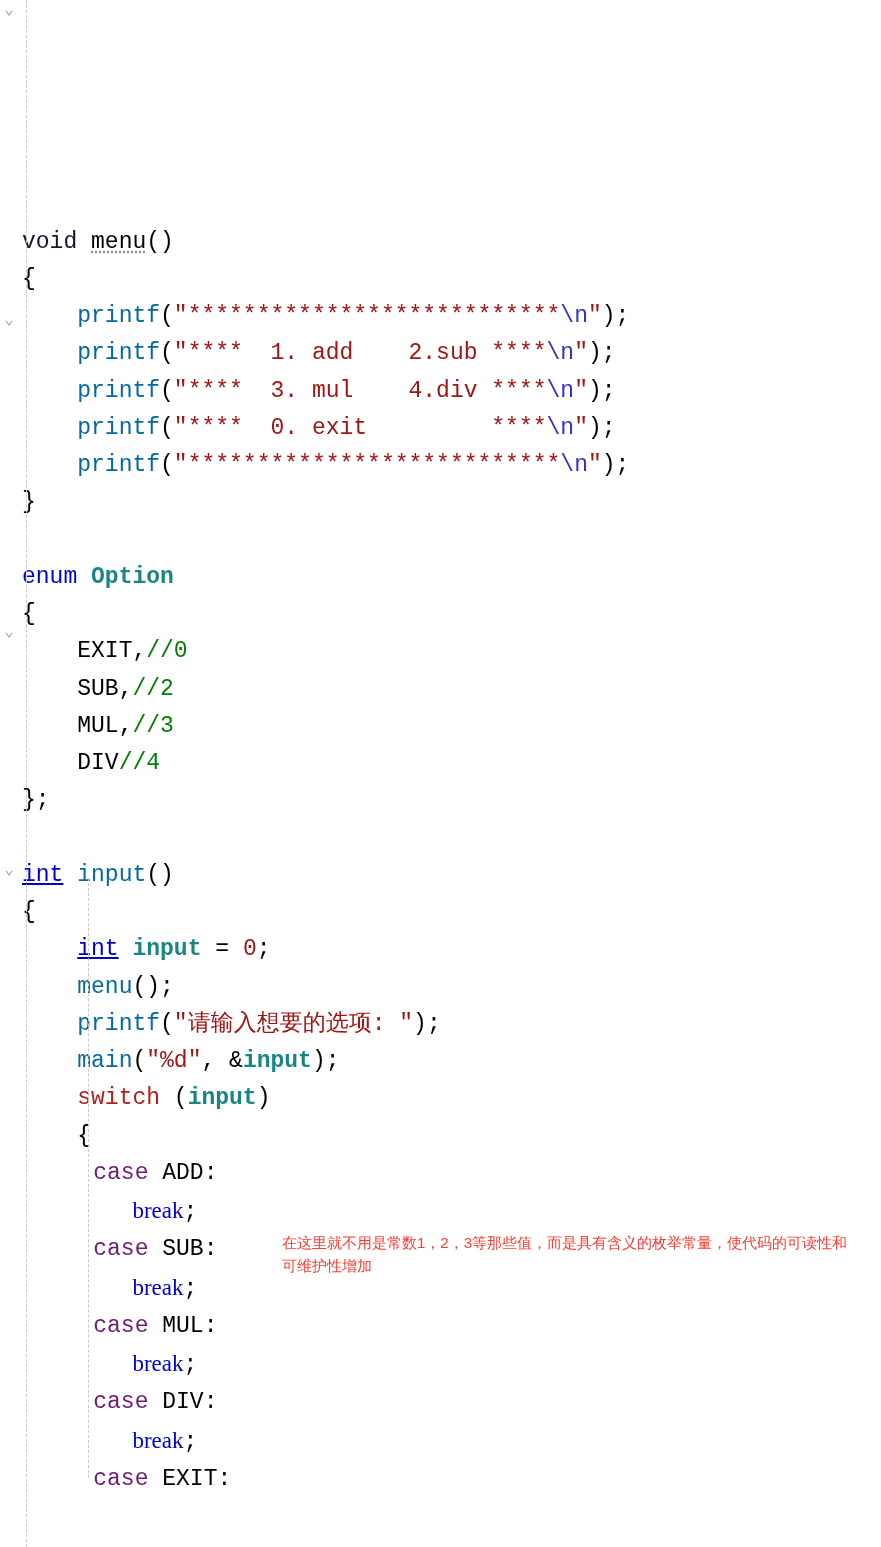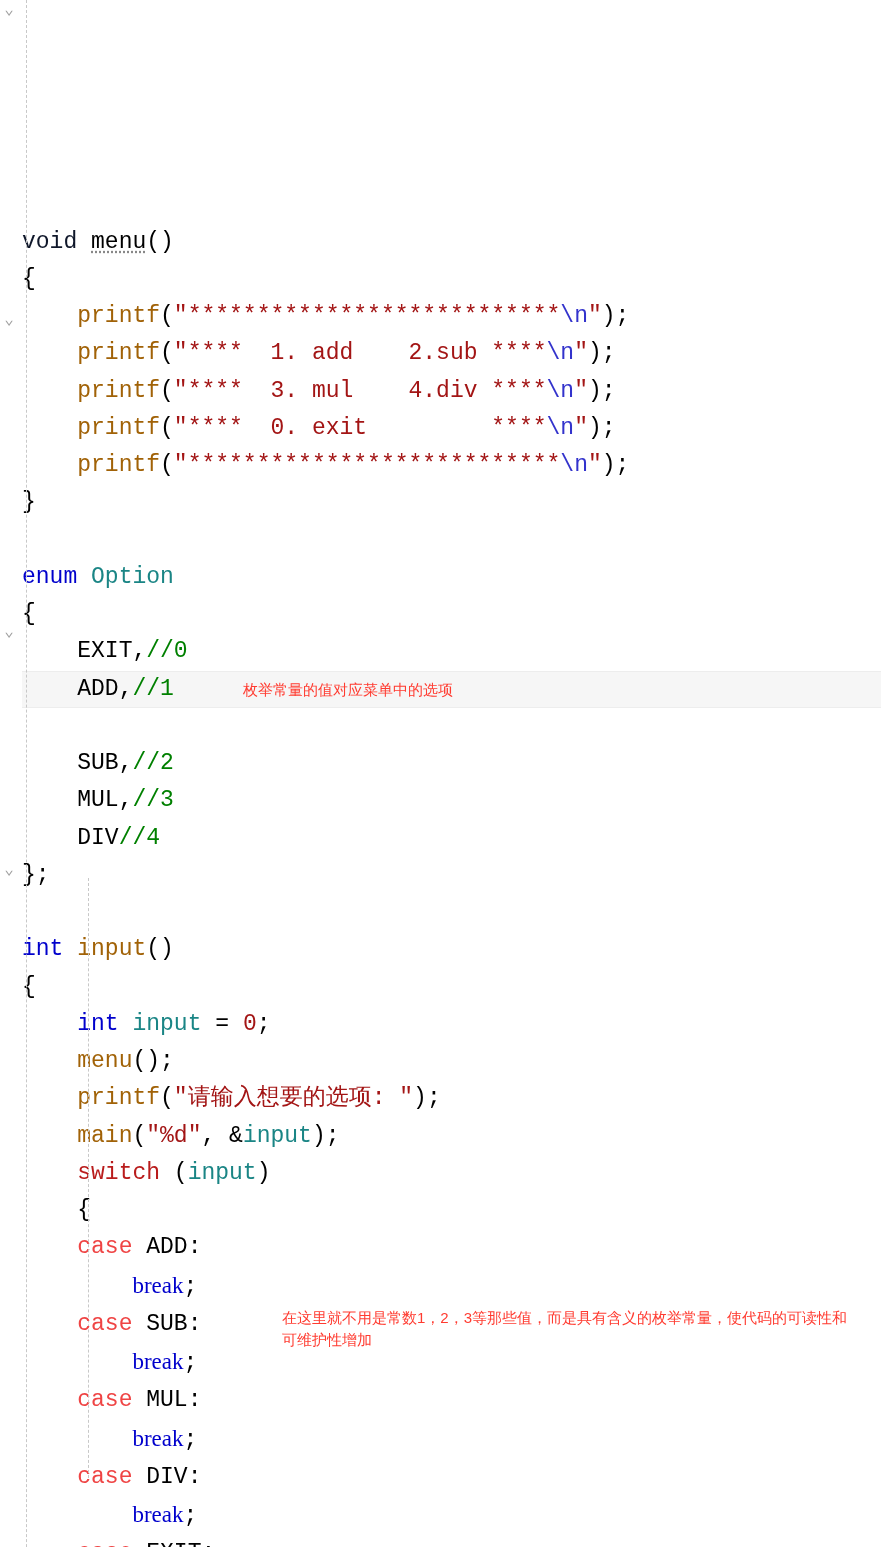--- a/index.html
+++ b/index.html
@@ -43,7 +43,7 @@
   .kw-sw   { color: #b91c1c; text-align: right; }
   .kw-case { color: #ef4444; }
   .kw-brk  { color: #0000cc; font-family: Liberation Serif, serif; }
-  .fn      { color: #a16207; text-decoration: none; font-family: Liberation Mono, monospace; }
+  .fn      { color: #0369a1; text-decoration: none; font-family: Liberation Mono, monospace; }
   .fn-menu { color: #000; text-decoration: underline dotted #888; text-underline-offset: 4px; }
   .id      { color: #1a8585; }
   .str     { color: #a31515; }

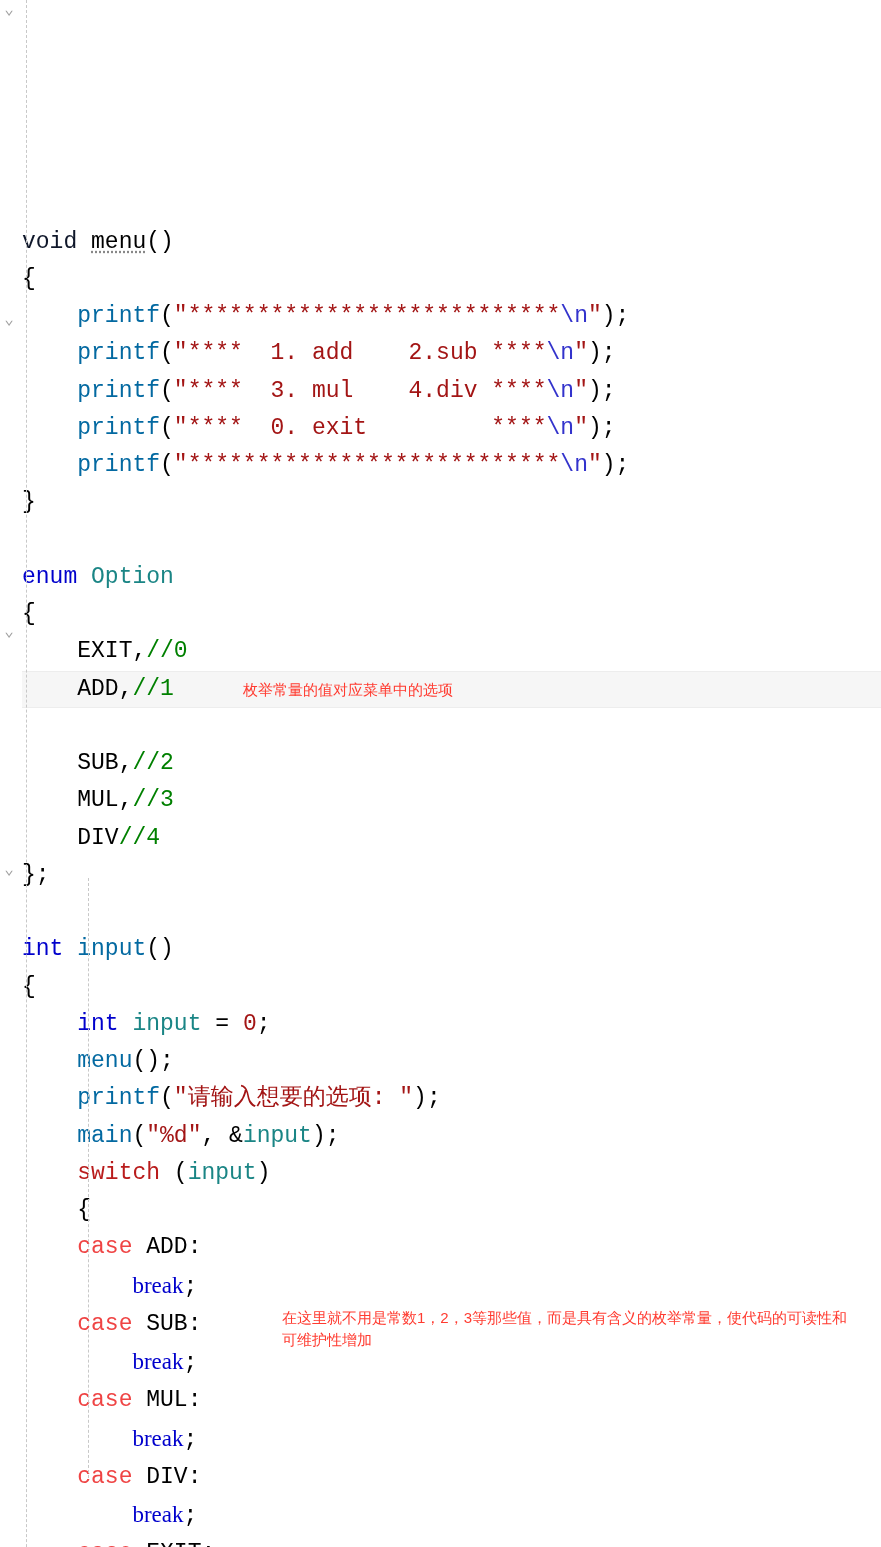--- a/index.html
+++ b/index.html
@@ -45,7 +45,7 @@
   .kw-brk  { color: #0000cc; font-family: Liberation Serif, serif; }
   .fn      { color: #0369a1; text-decoration: none; font-family: Liberation Mono, monospace; }
   .fn-menu { color: #000; text-decoration: underline dotted #888; text-underline-offset: 4px; }
-  .id      { color: #1a8585; }
+  .id      { color: #1a8585; font-weight: bold; }
   .str     { color: #a31515; }
   .esc     { color: #3333cc; }
   .cmt     { color: #008000; }

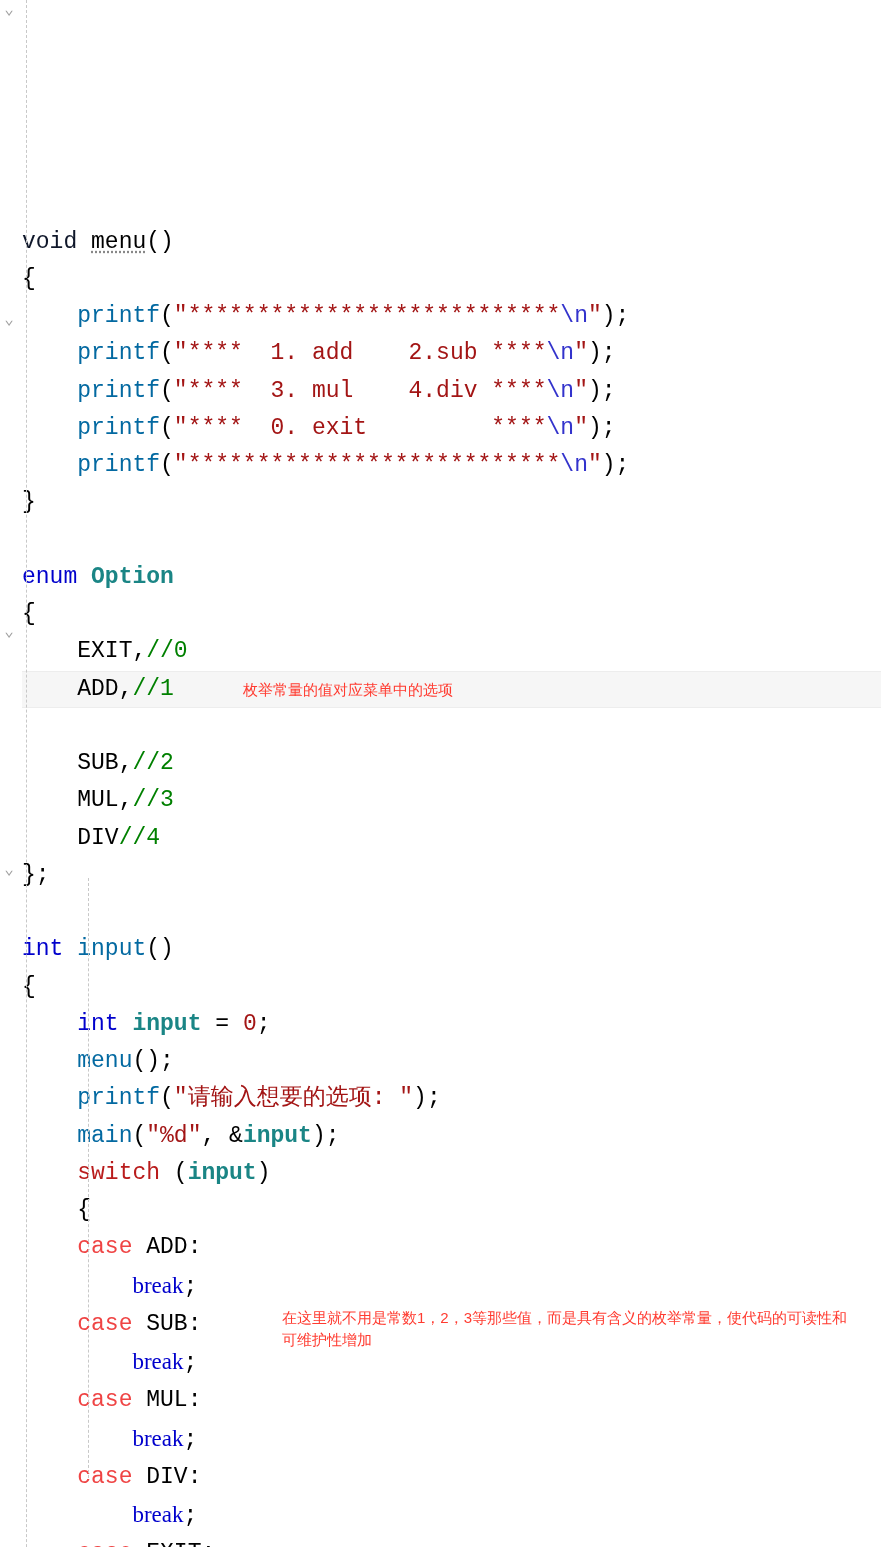--- a/index.html
+++ b/index.html
@@ -91,7 +91,6 @@
 <span><span class="kw-enum">enum</span> <span class="id">Option</span></span>
 <span><span class="br">{</span></span>
 <span>    <span>EXIT,</span><span class="cmt">//0</span></span>
-<span class="hl">    <span>ADD,</span><span class="cmt">//1</span>     <span class="ann" style="display:inline">枚举常量的值对应菜单中的选项</span></span>
 <span>    <span>SUB,</span><span class="cmt">//2</span></span>
 <span>    <span>MUL,</span><span class="cmt">//3</span></span>
 <span>    <span>DIV</span><span class="cmt">//4</span></span>

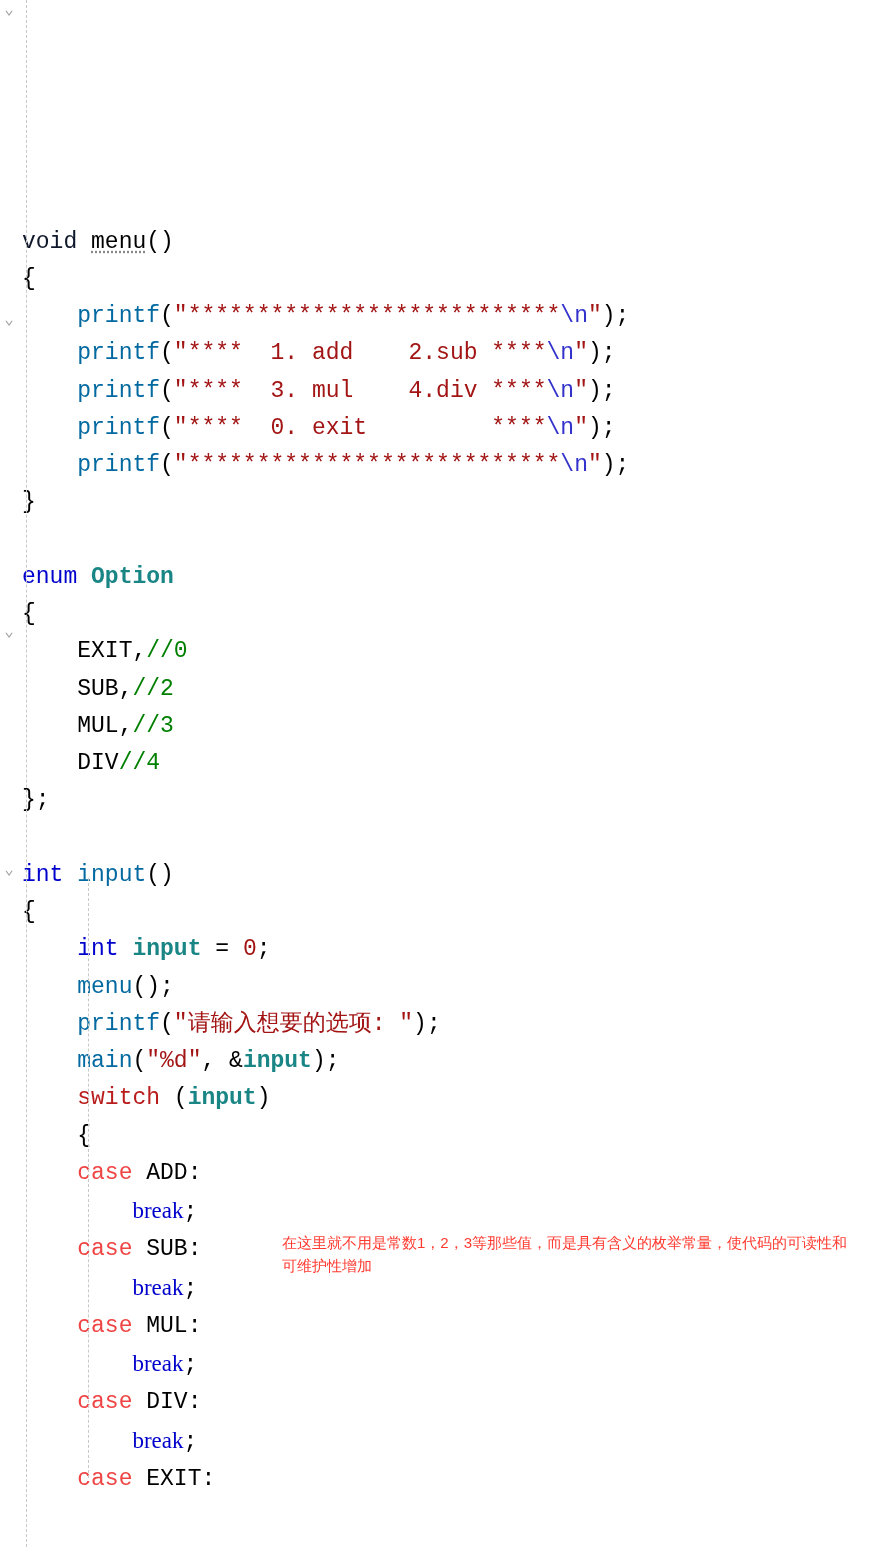--- a/index.html
+++ b/index.html
@@ -39,7 +39,7 @@
   }
   .kw-void { color: #0f172a; margin-top: 44px; }
   .kw-enum { color: #0000cc; }
-  .kw-int  { color: #0000cc; }
+  .kw-int  { color: #0000cc; text-decoration: underline; }
   .kw-sw   { color: #b91c1c; text-align: right; }
   .kw-case { color: #ef4444; }
   .kw-brk  { color: #0000cc; font-family: Liberation Serif, serif; }

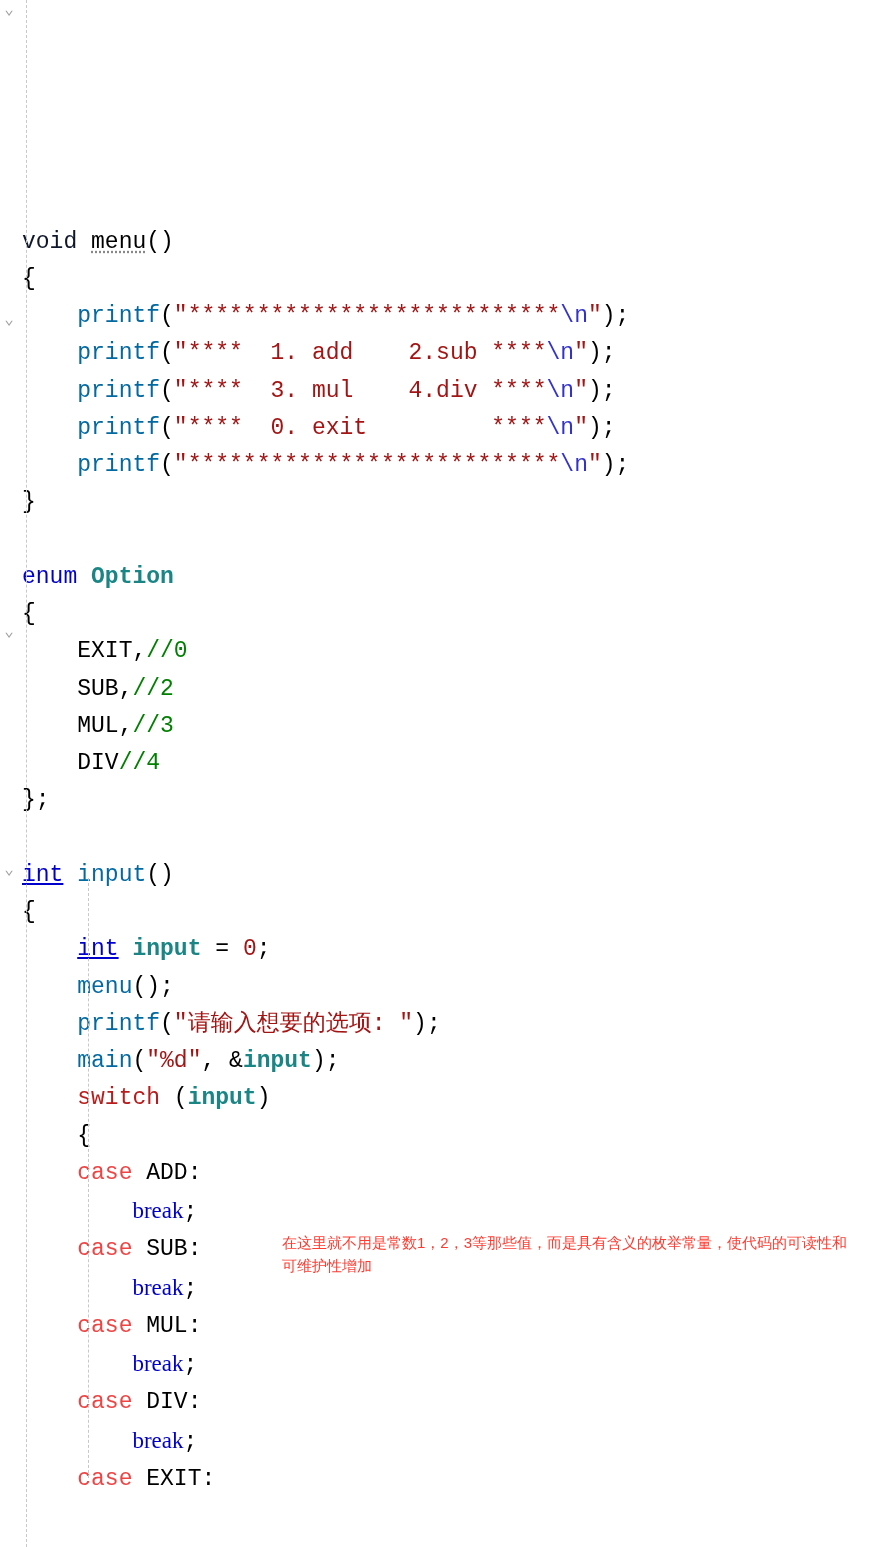--- a/index.html
+++ b/index.html
@@ -41,7 +41,7 @@
   .kw-enum { color: #0000cc; }
   .kw-int  { color: #0000cc; text-decoration: underline; }
   .kw-sw   { color: #b91c1c; text-align: right; }
-  .kw-case { color: #ef4444; }
+  .kw-case { color: #701a75; margin-left: 16px; }
   .kw-brk  { color: #0000cc; font-family: Liberation Serif, serif; }
   .fn      { color: #0369a1; text-decoration: none; font-family: Liberation Mono, monospace; }
   .fn-menu { color: #000; text-decoration: underline dotted #888; text-underline-offset: 4px; }

